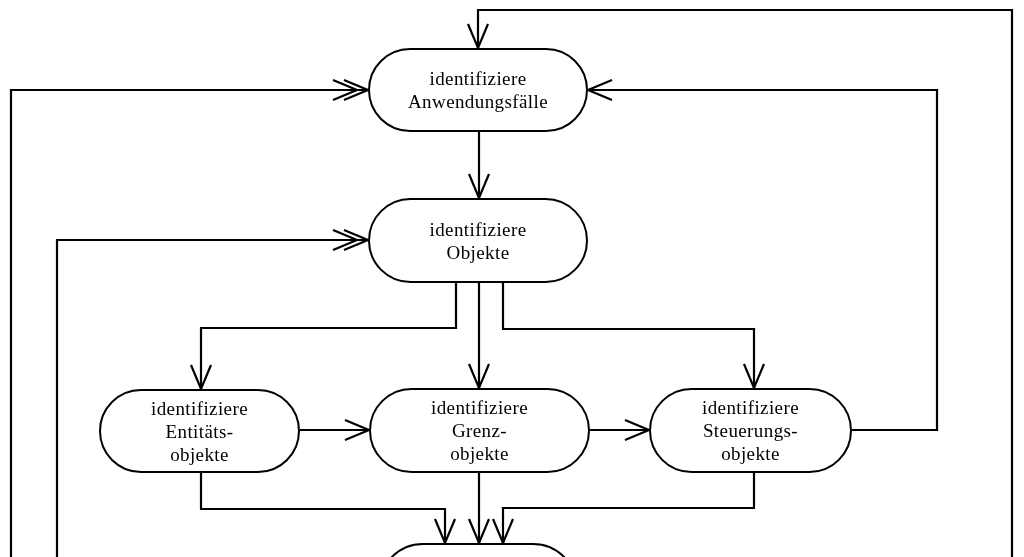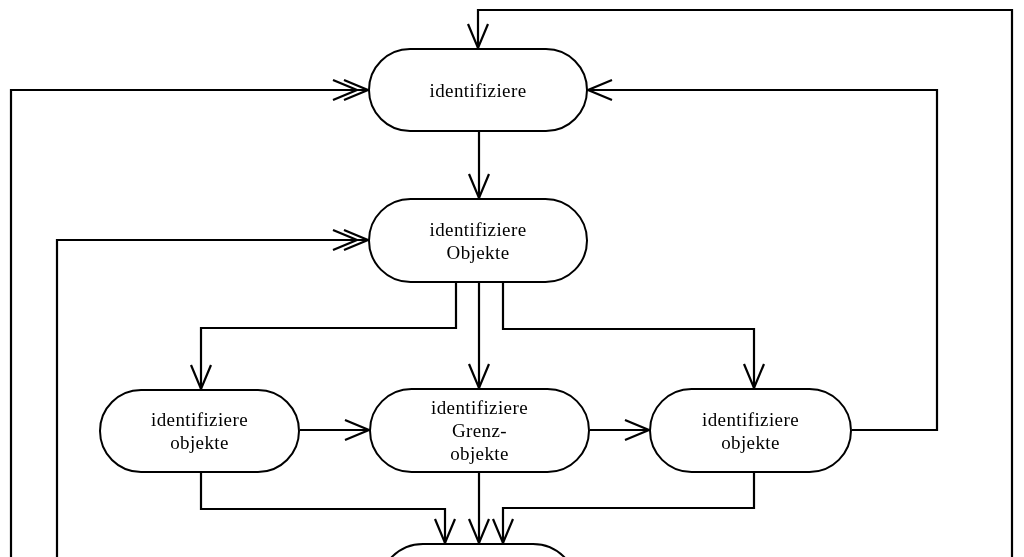--- a/index.html
+++ b/index.html
@@ -76,6 +76,7 @@
 
   <div class="node" style="left: 368px; top: 48px; width: 220px; height: 84px; border-radius: 42px;">
     <span>identifiziere</span>
+    <span>Anwendungsfälle</span>
   </div>
 
   <div class="node" style="left: 368px; top: 198px; width: 220px; height: 85px; border-radius: 42.5px;">

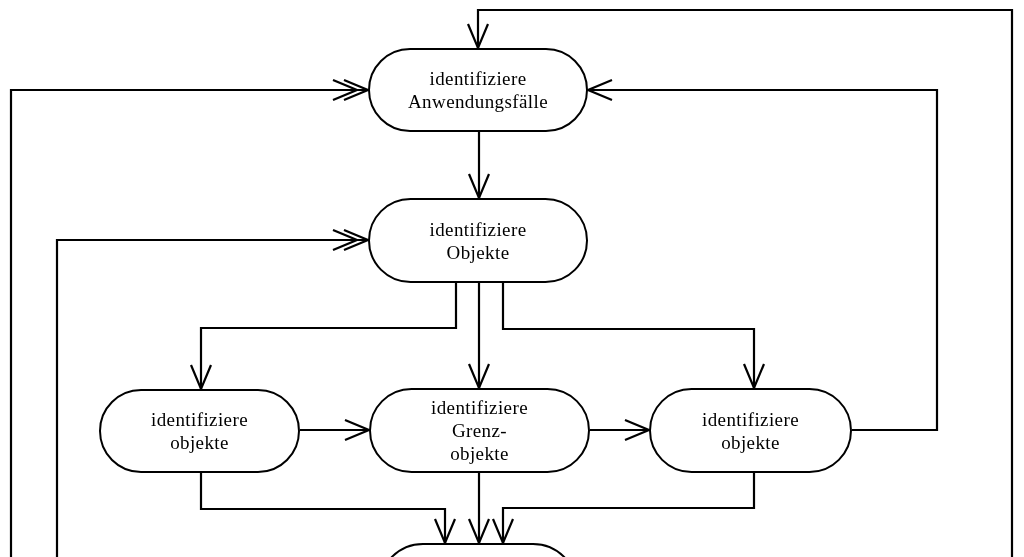--- a/index.html
+++ b/index.html
@@ -86,6 +86,7 @@
 
   <div class="node" style="left: 99px; top: 389px; width: 201px; height: 84px; border-radius: 42px;">
     <span>identifiziere</span>
+    <span>Entitäts-</span>
     <span>objekte</span>
   </div>
 

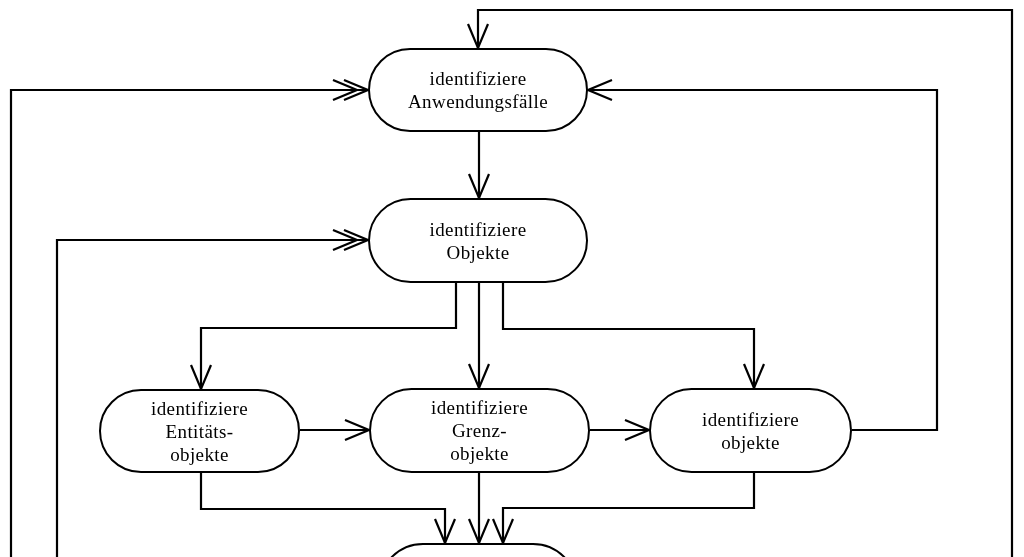--- a/index.html
+++ b/index.html
@@ -98,6 +98,7 @@
 
   <div class="node" style="left: 649px; top: 388px; width: 203px; height: 85px; border-radius: 42.5px;">
     <span>identifiziere</span>
+    <span>Steuerungs-</span>
     <span>objekte</span>
   </div>
 

